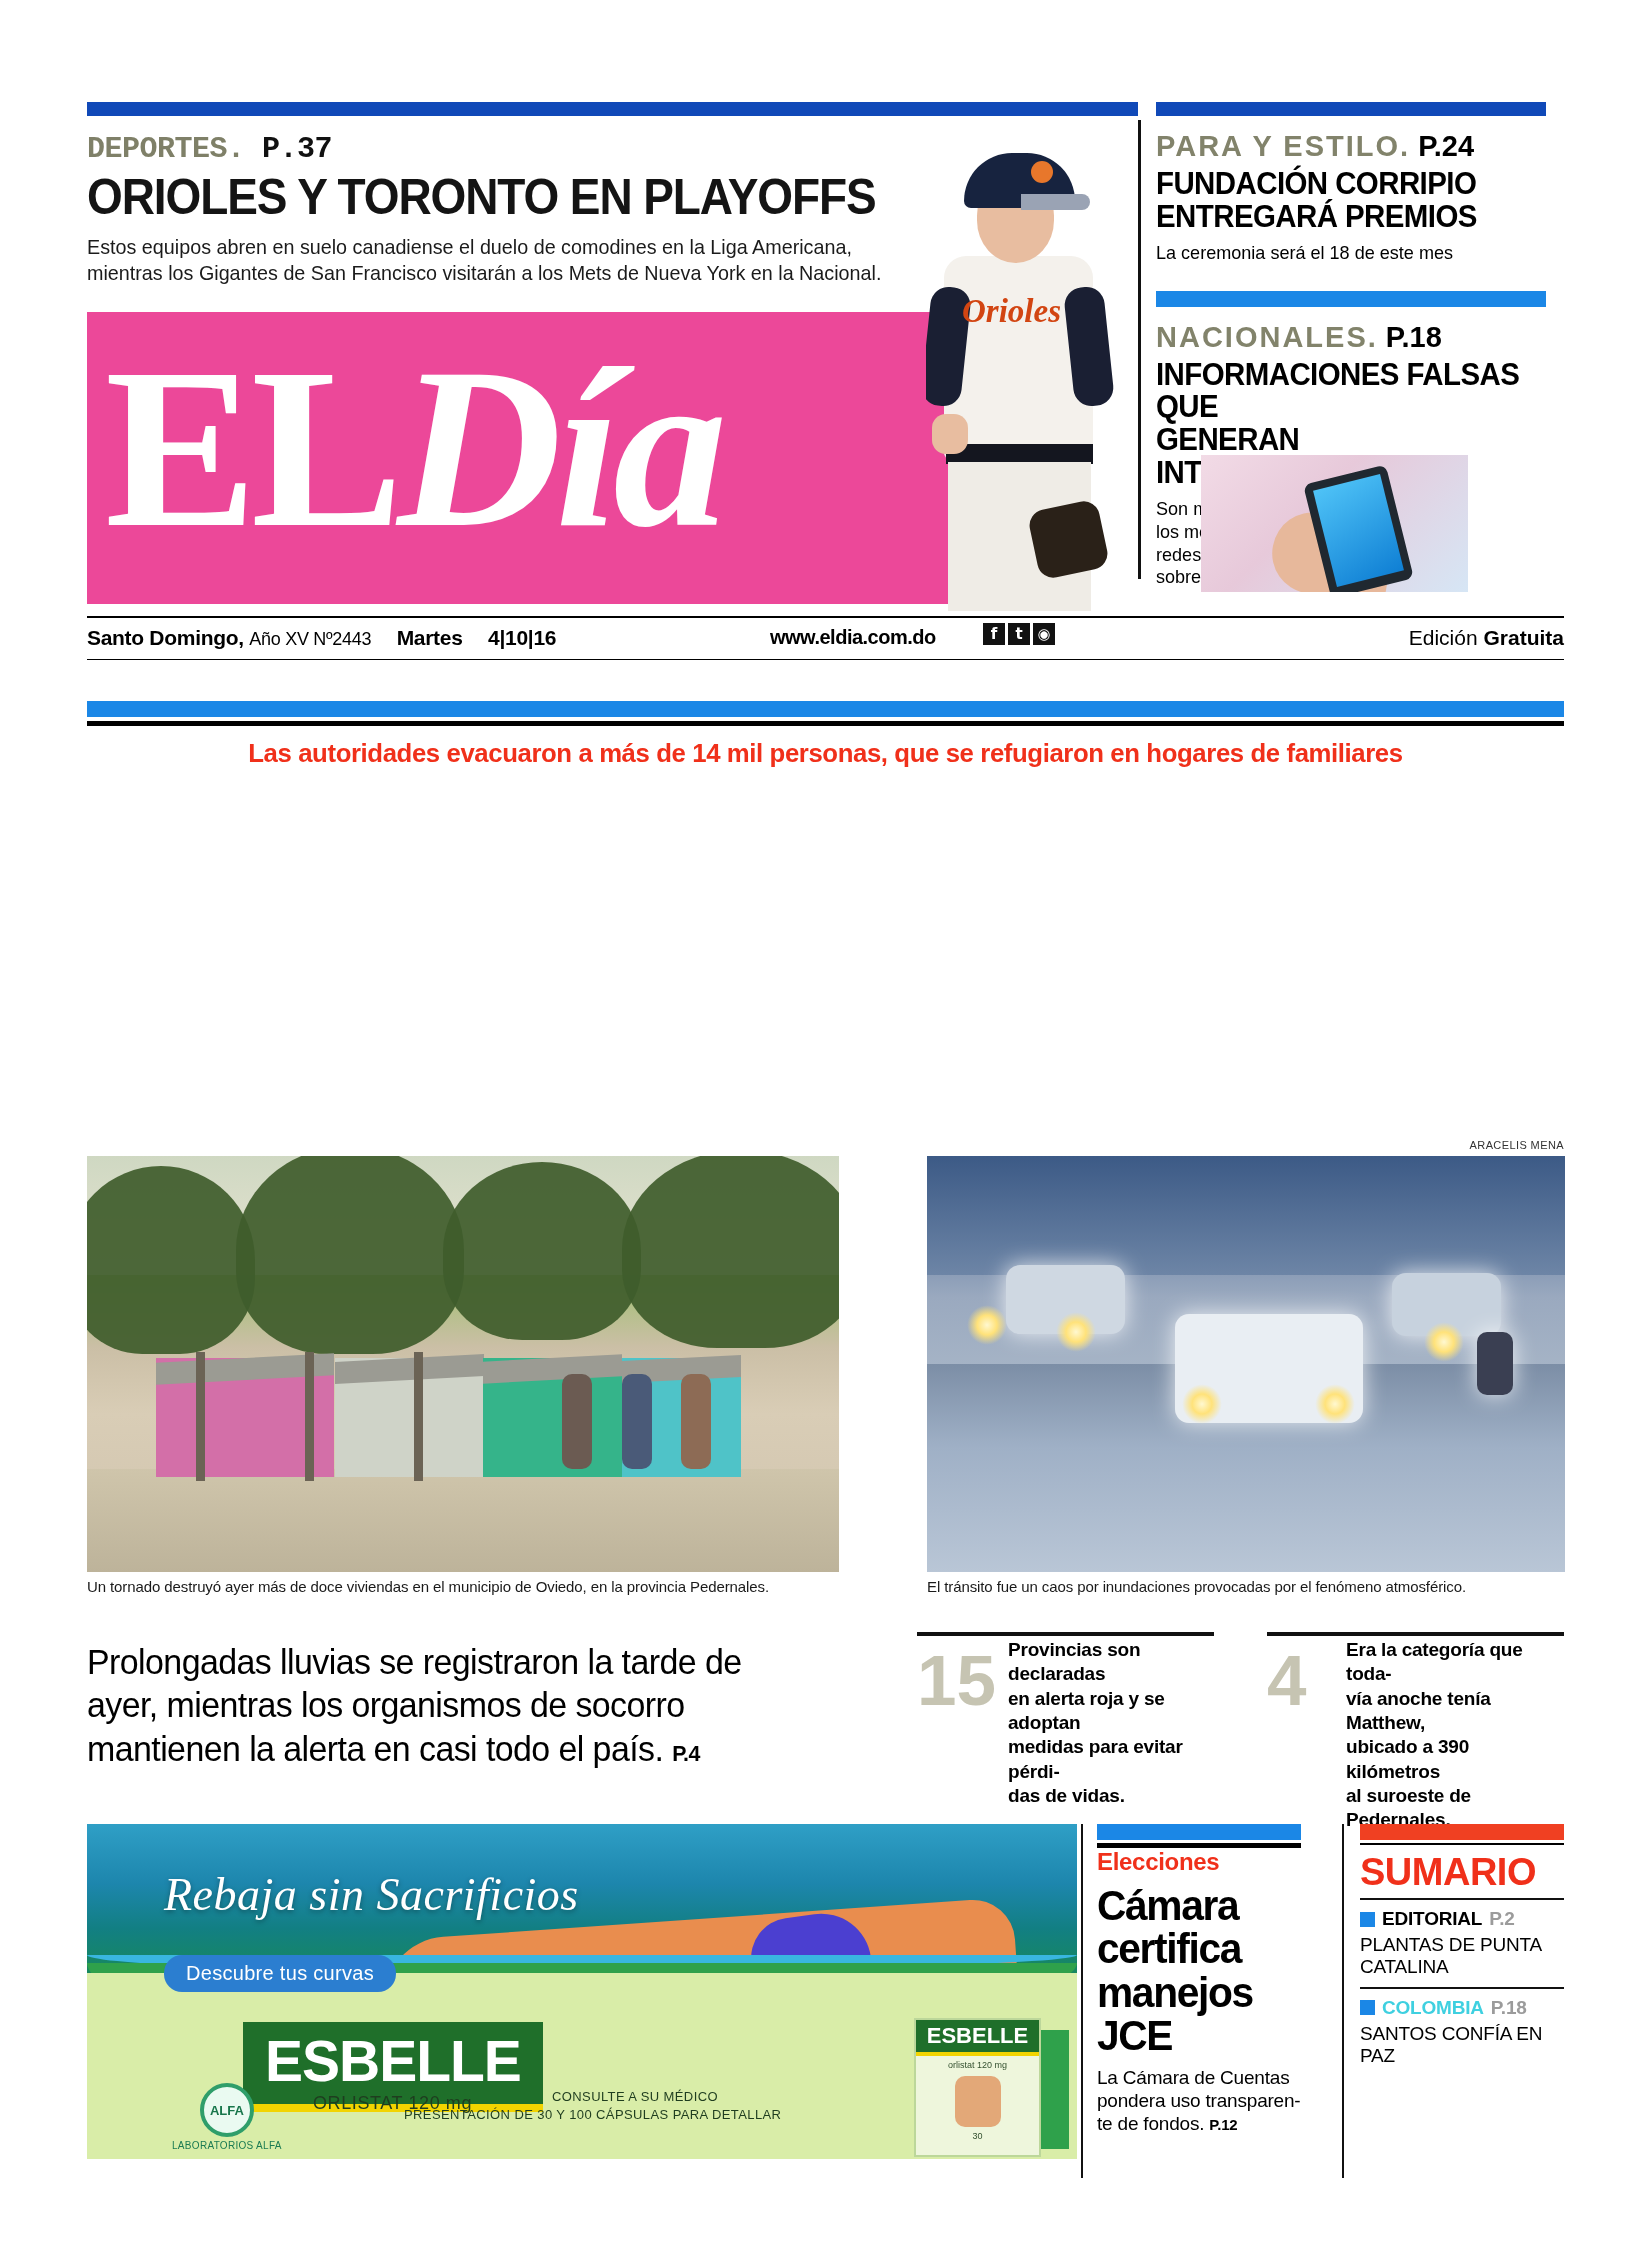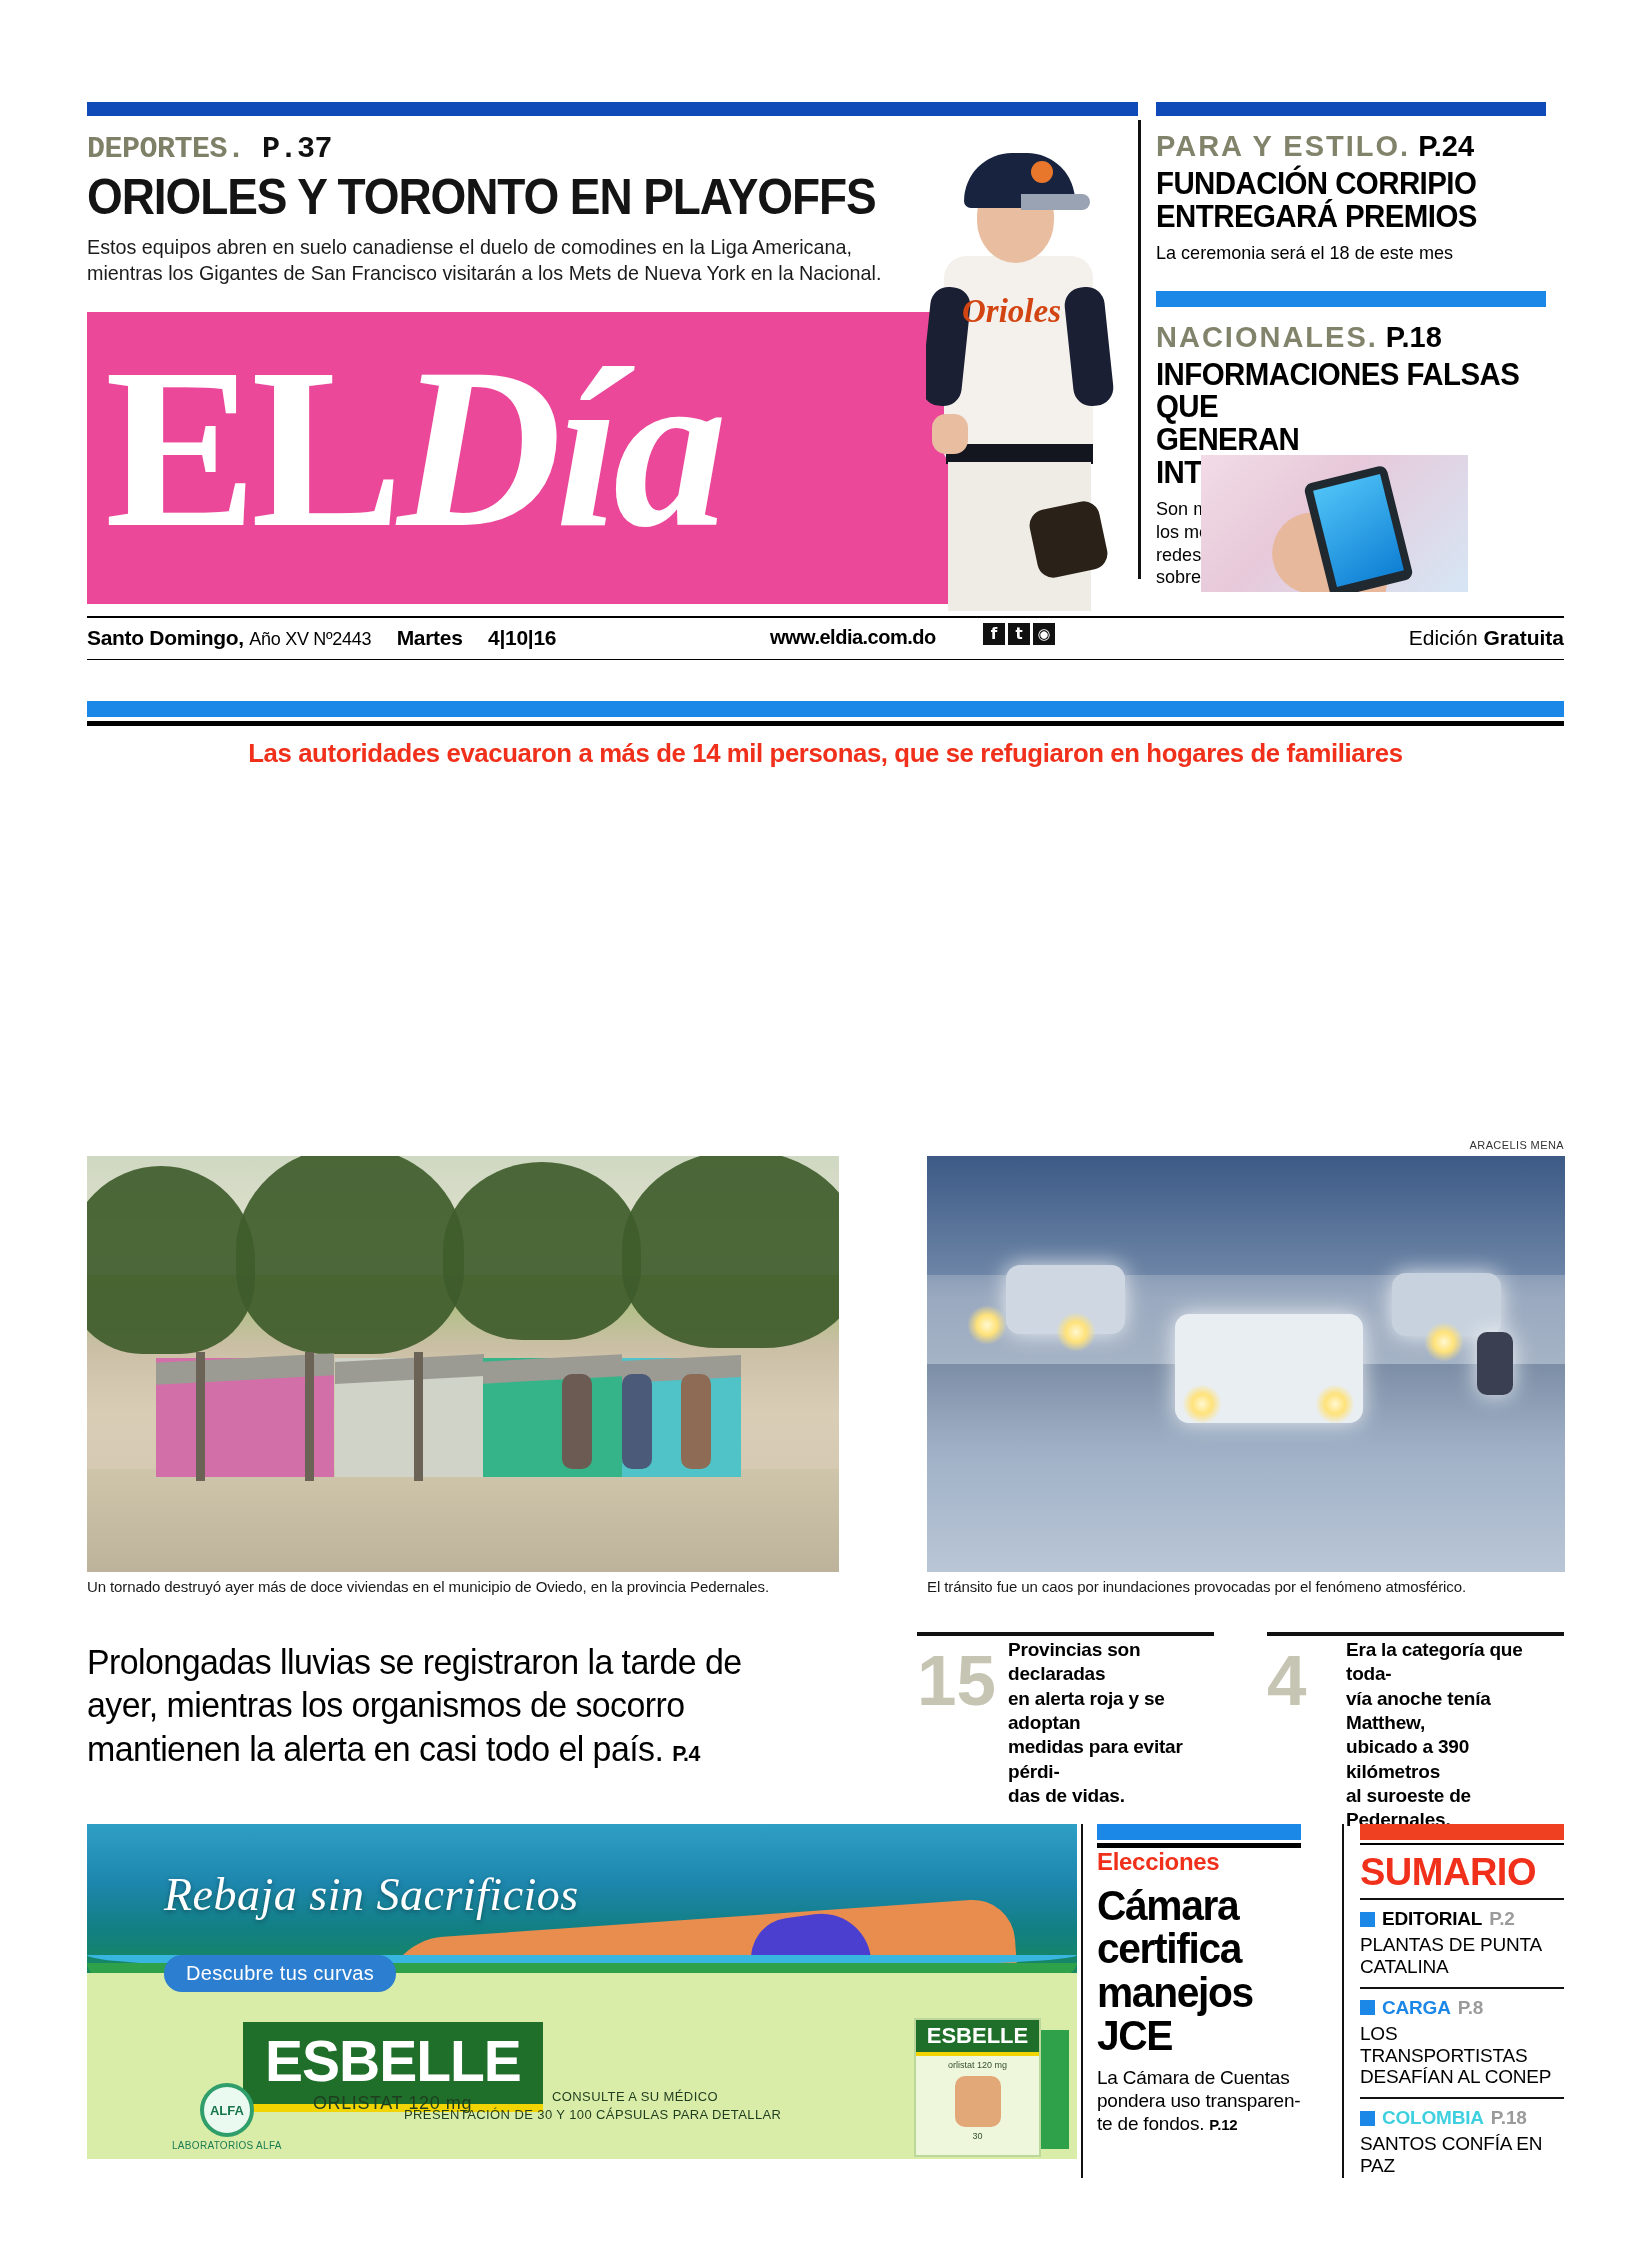--- a/index.html
+++ b/index.html
@@ -457,17 +457,6 @@
         </div>
       </div>
 
-      <div class="sum-item">
-        <div class="sum-head">
-          <span class="sq" style="background:#1b87e6;"></span>
-          <span style="color:#1b87e6;">CARGA</span>
-          <span class="pg">P.8</span>
-        </div>
-        <div class="sum-body">
-          <span>LOS TRANSPORTISTAS</span><br>
-          <span>DESAFÍAN AL CONEP</span>
-        </div>
-      </div>
 
       <div class="sum-item">
         <div class="sum-head">

